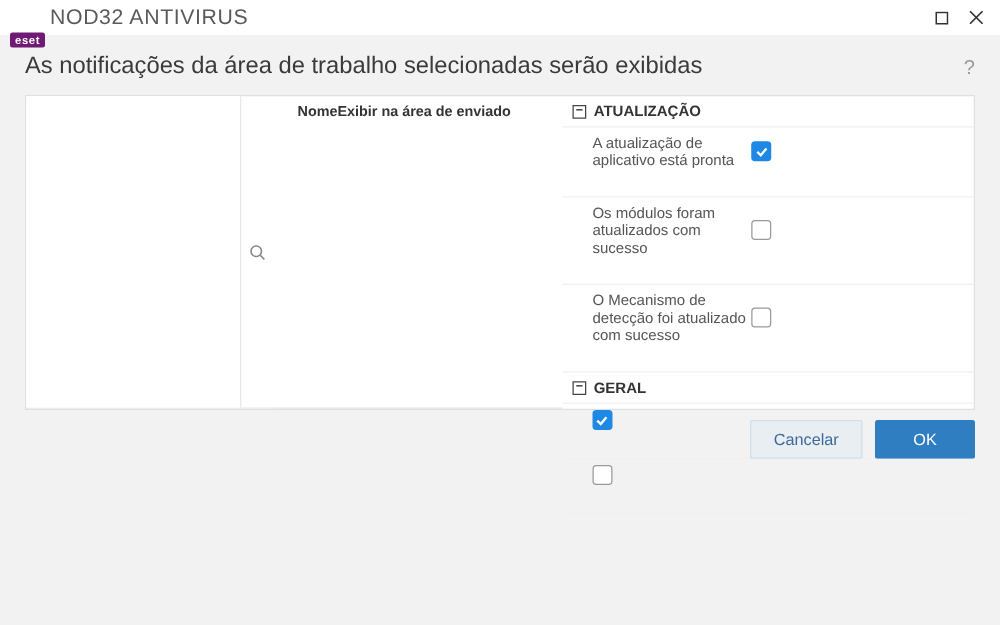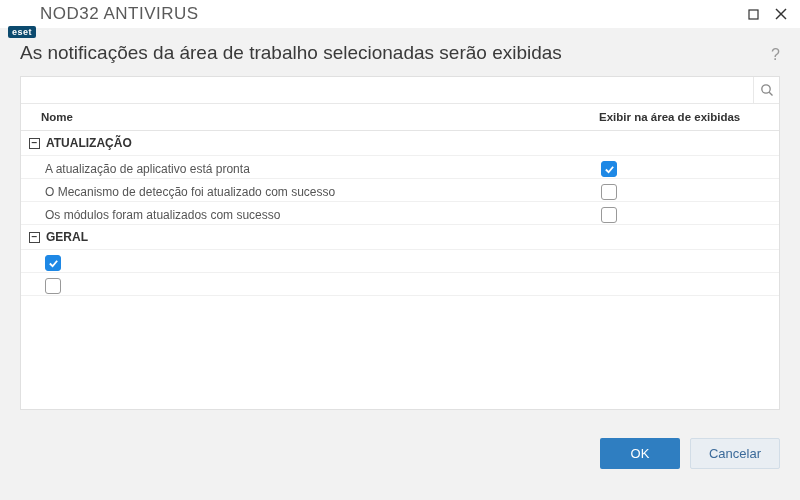--- a/index.html
+++ b/index.html
@@ -26,7 +26,7 @@
     gap: 4px;
   }
   .brand-logo {
-    background: #0c4a6e;
+    background: #701a75;
     color: #fff;
     font-weight: bold;
     font-size: 9px;

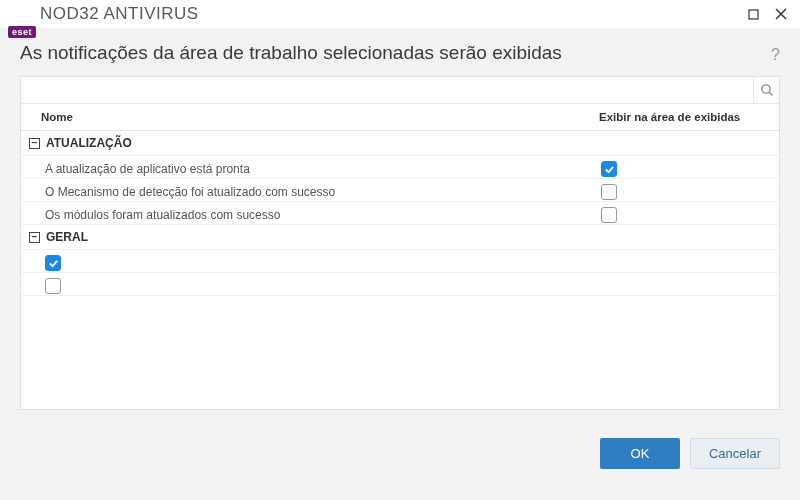--- a/index.html
+++ b/index.html
@@ -71,12 +71,12 @@
     font-size: 16px;
   }
   .panel {
-    margin: 4px 20px 28px 20px;
+    margin: 4px 20px 8px 20px;
     background: #fff;
     border: 1px solid #e0e0e0;
-    height: 334px;
-    display: flex;
-    flex-direction: column;
+    height: 252px;
+    display: flex;
+    flex-direction: row;
   }
   .search-row {
     display: flex;

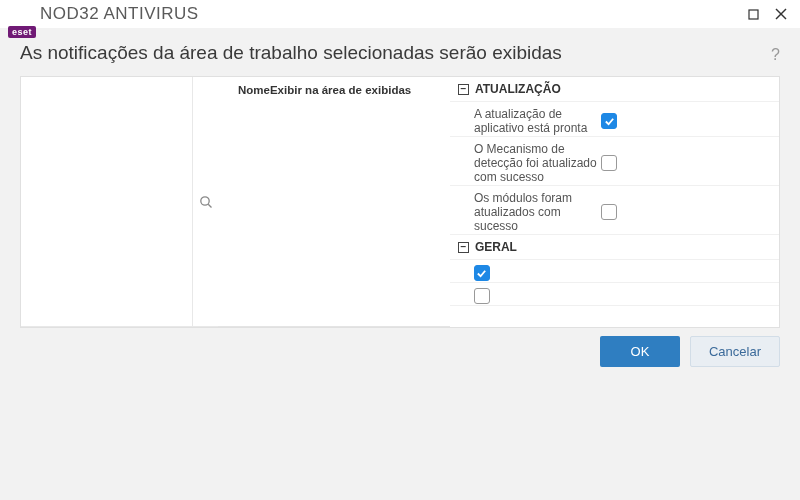--- a/index.html
+++ b/index.html
@@ -214,7 +214,7 @@
 
   <div class="thead">
     <div class="col-name">Nome</div>
-    <div class="col-show">Exibir na área de exibidas</div>
+    <div class="col-show">Exibir na área de enviado</div>
   </div>
 
   <div id="tbody">

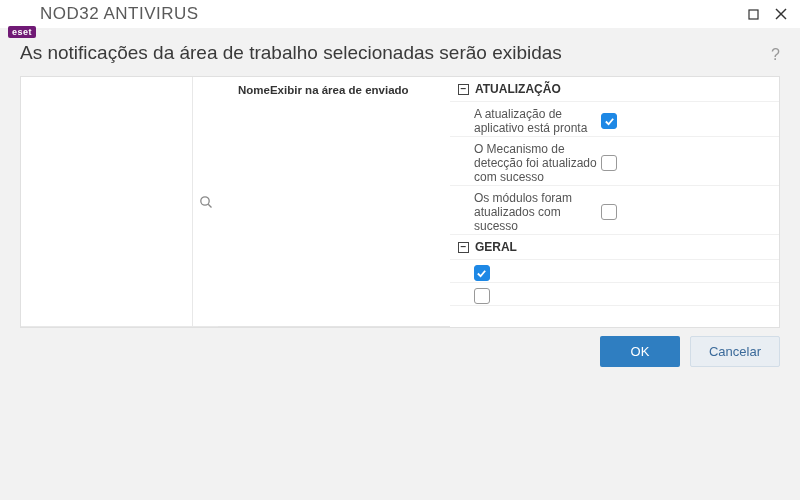--- a/index.html
+++ b/index.html
@@ -129,7 +129,7 @@
   .item-row {
     display: flex;
     align-items: center;
-    padding: 5px 10px 1px 24px;
+    padding: 5px 10px 22px 24px;
     border-bottom: 1px solid #f0f0f0;
     color: #555;
   }

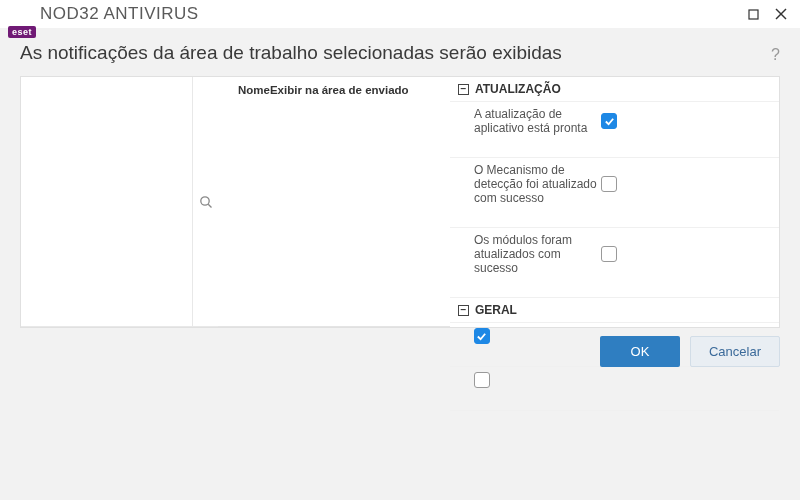--- a/index.html
+++ b/index.html
@@ -233,13 +233,13 @@
         </div>
       </div>
       <div class="item-row">
+        <div class="item-label">Os módulos foram atualizados com sucesso</div>
+        <div class="item-check">
+          <div class="chk"></div>
+        </div>
+      </div>
+      <div class="item-row">
         <div class="item-label">O Mecanismo de detecção foi atualizado com sucesso</div>
-        <div class="item-check">
-          <div class="chk"></div>
-        </div>
-      </div>
-      <div class="item-row">
-        <div class="item-label">Os módulos foram atualizados com sucesso</div>
         <div class="item-check">
           <div class="chk"></div>
         </div>

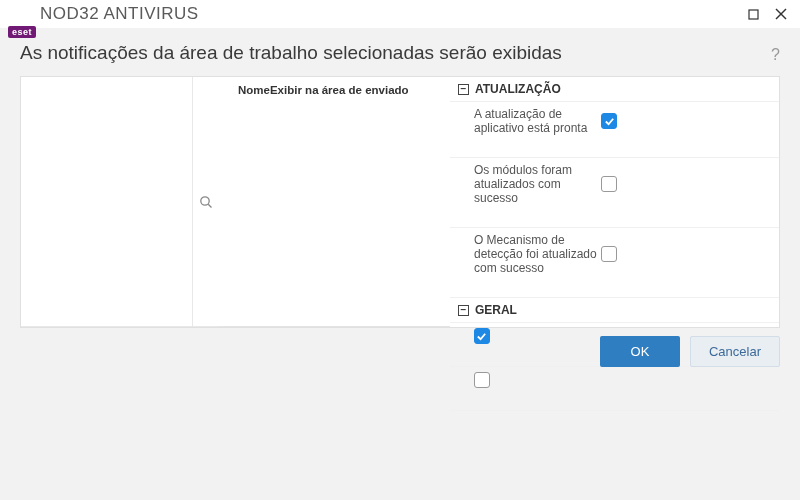--- a/index.html
+++ b/index.html
@@ -266,8 +266,8 @@
 </div>
 
 <div class="footer">
+  <div class="btn btn-secondary">Cancelar</div>
   <div class="btn btn-primary">OK</div>
-  <div class="btn btn-secondary">Cancelar</div>
 </div>
 
 </body></html>

